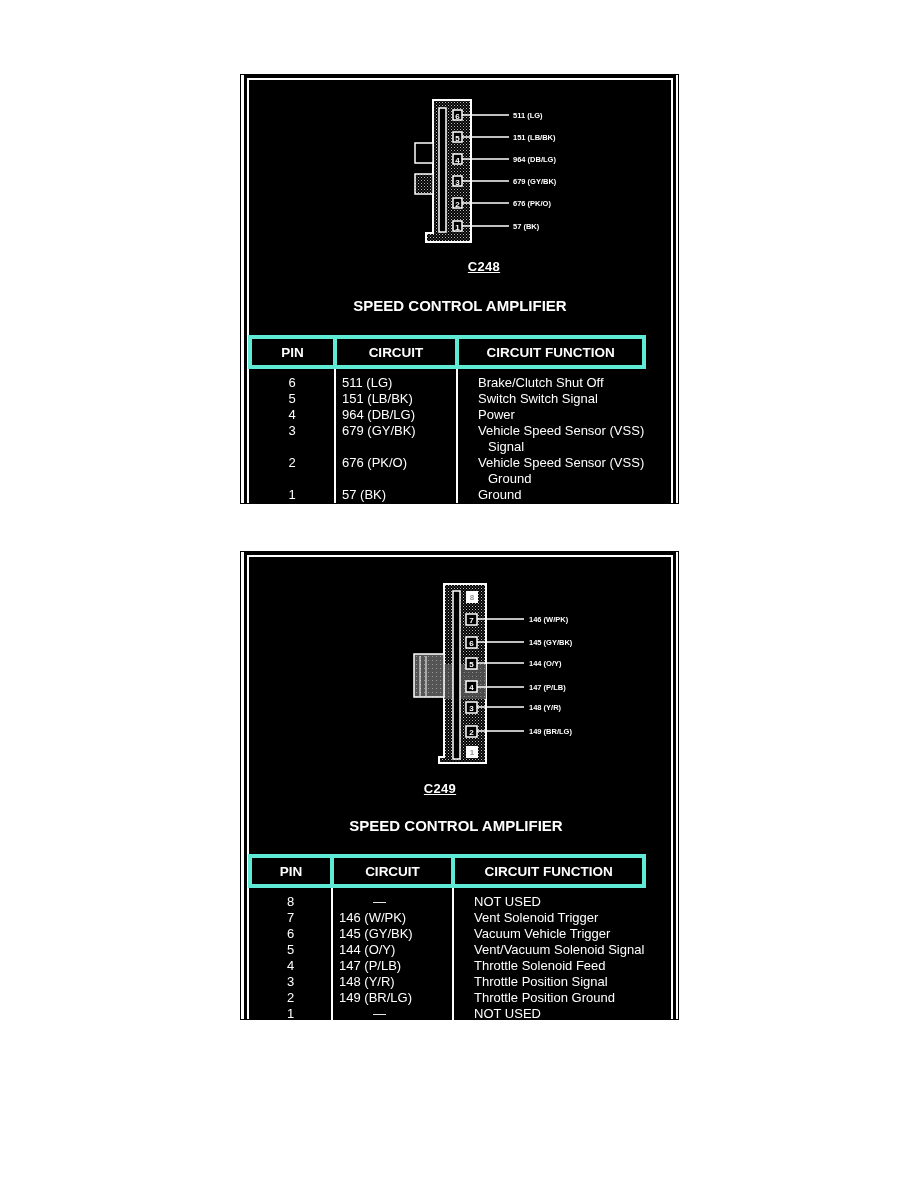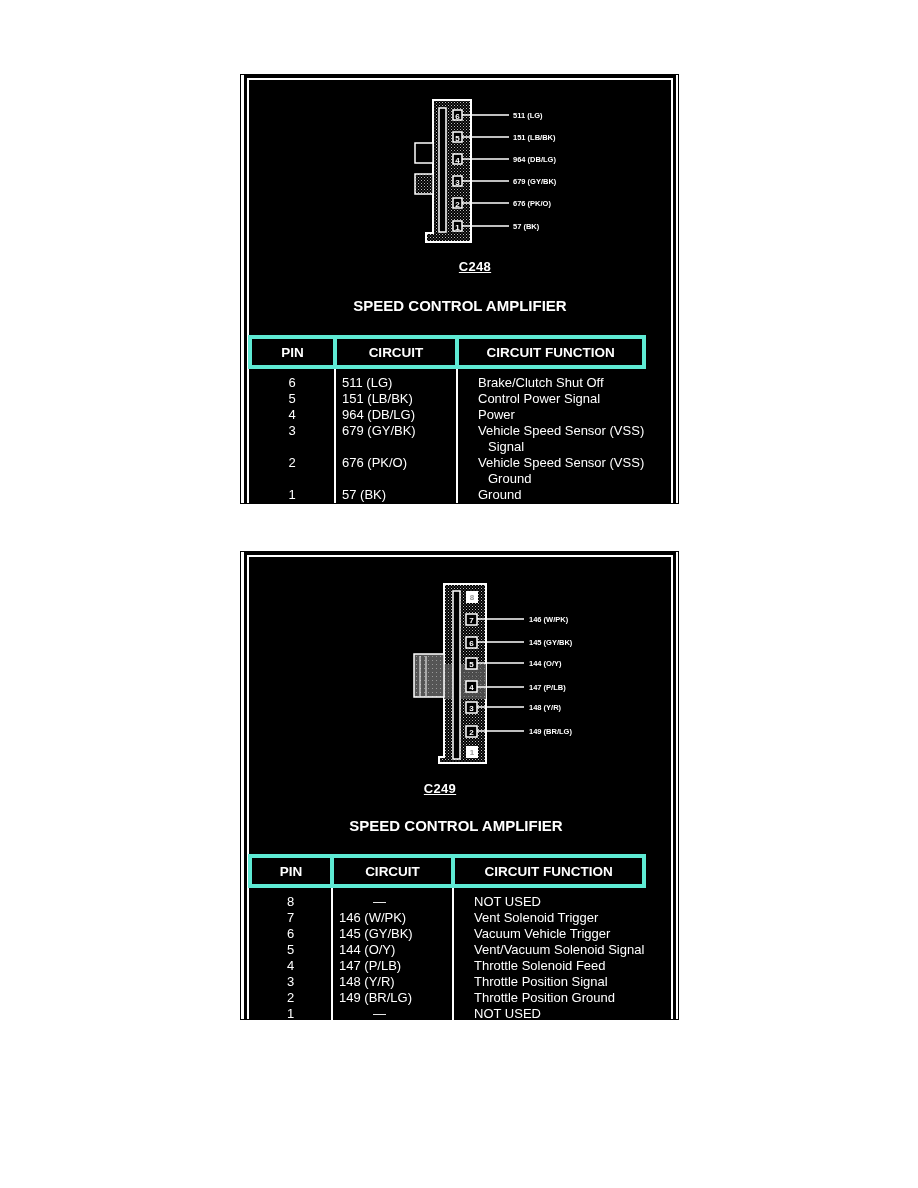--- a/index.html
+++ b/index.html
@@ -77,7 +77,7 @@
     </g>
   </svg>
 
-  <div class="conn-label" style="top:184px; left:15px;">C248</div>
+  <div class="conn-label" style="top:184px; left:24px;">C248</div>
   <div class="conn-title" style="top:222px;">SPEED CONTROL AMPLIFIER</div>
 
   <table class="pin-table" style="top:260px;">

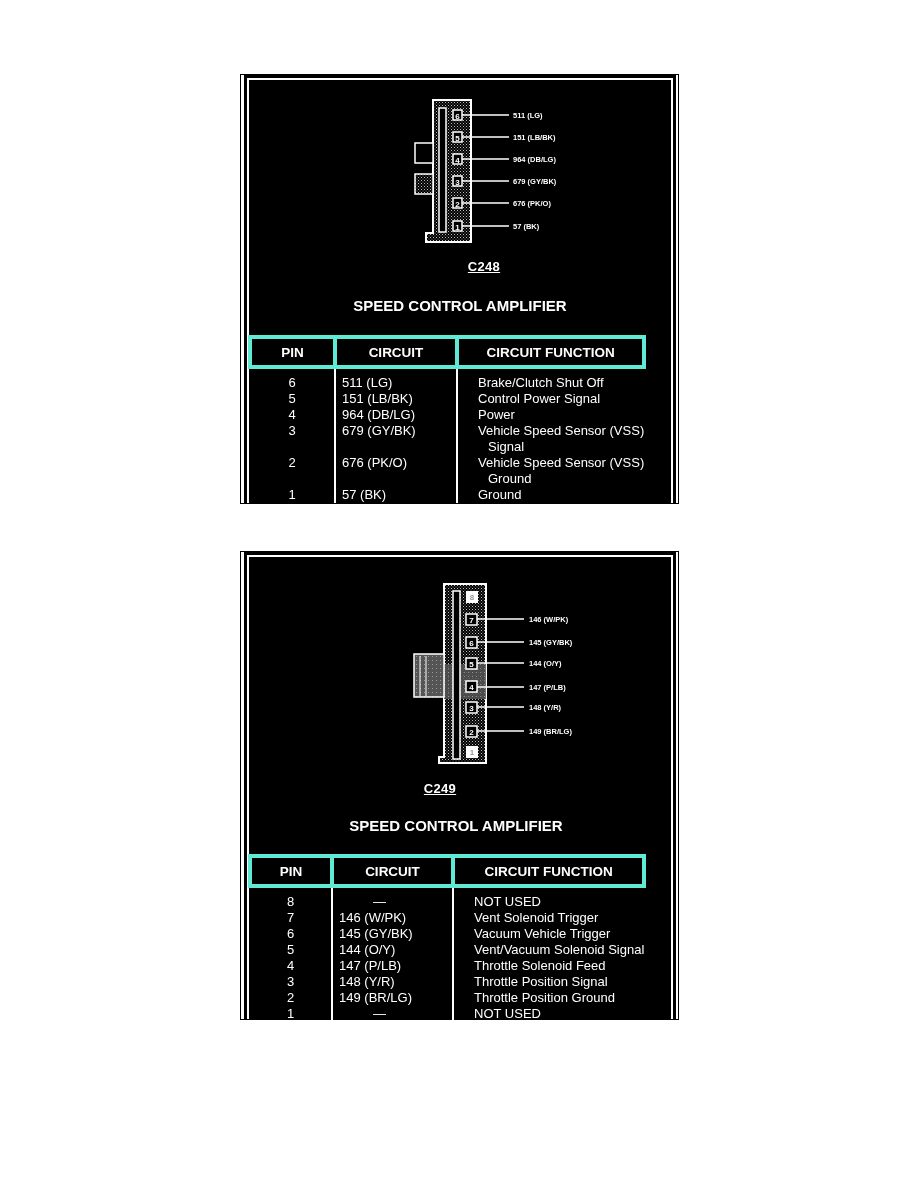--- a/index.html
+++ b/index.html
@@ -107,7 +107,7 @@
       <tr>
         <td class="c-pin">5</td>
         <td class="c-circ">151 (LB/BK)</td>
-        <td class="c-func">Control Power Signal</td>
+        <td class="c-func">Switch Switch Signal</td>
       </tr>
       <tr>
         <td class="c-pin">4</td>

